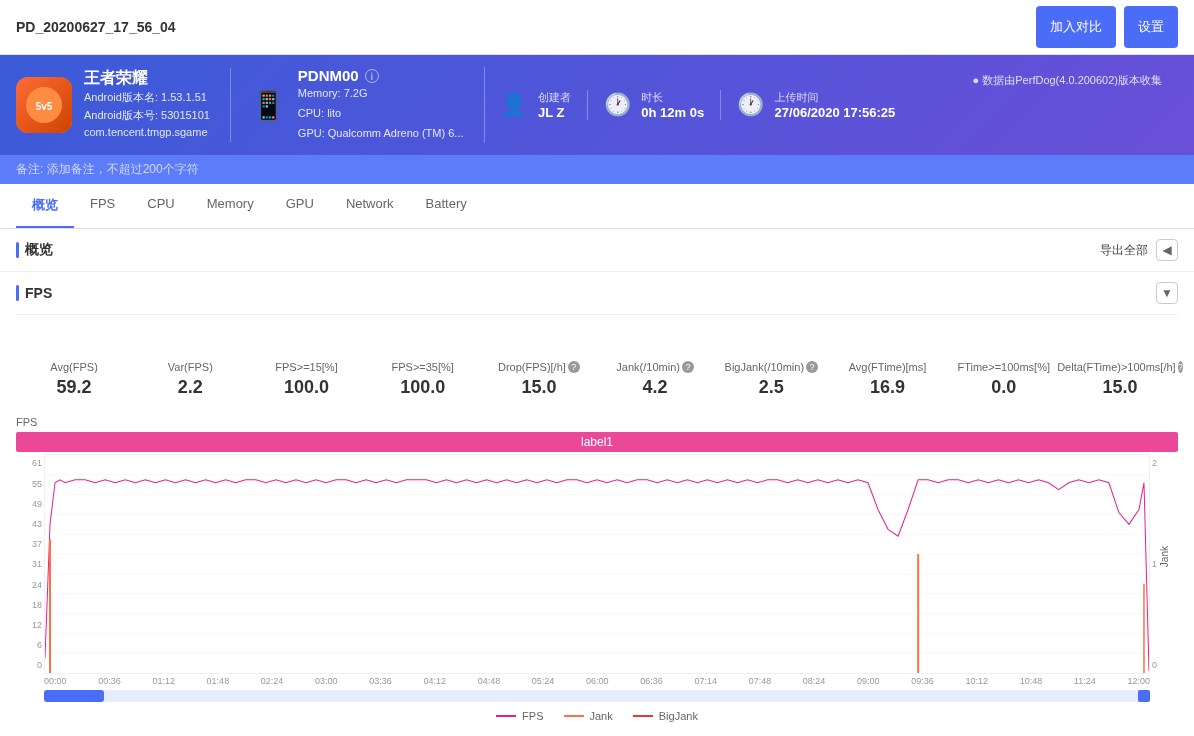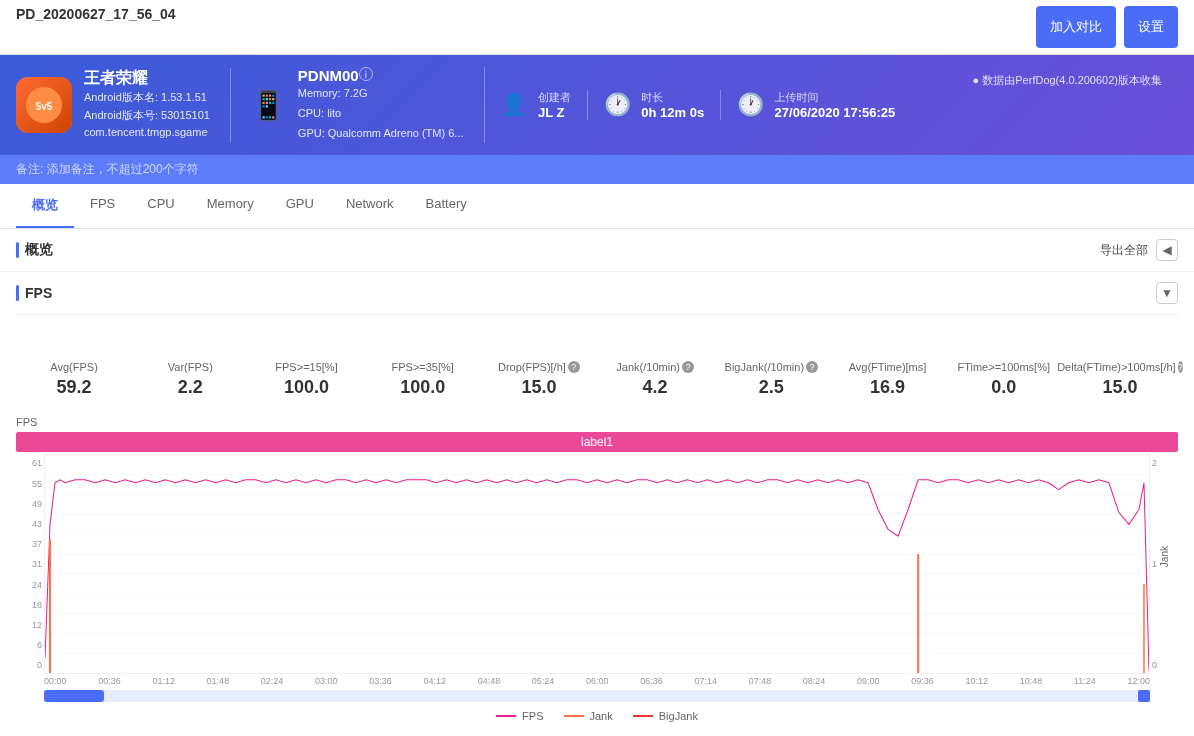--- a/index.html
+++ b/index.html
@@ -7,7 +7,7 @@
 
     
     .topbar {
-      display: flex; justify-content: space-between;
+      display: flex; align-items: center; justify-content: space-between;
       padding: 6px 16px; background: #fff; border-bottom: 1px solid #e0e0e0;
     }
     .topbar-title { font-size: 14px; font-weight: bold; color: #333; }

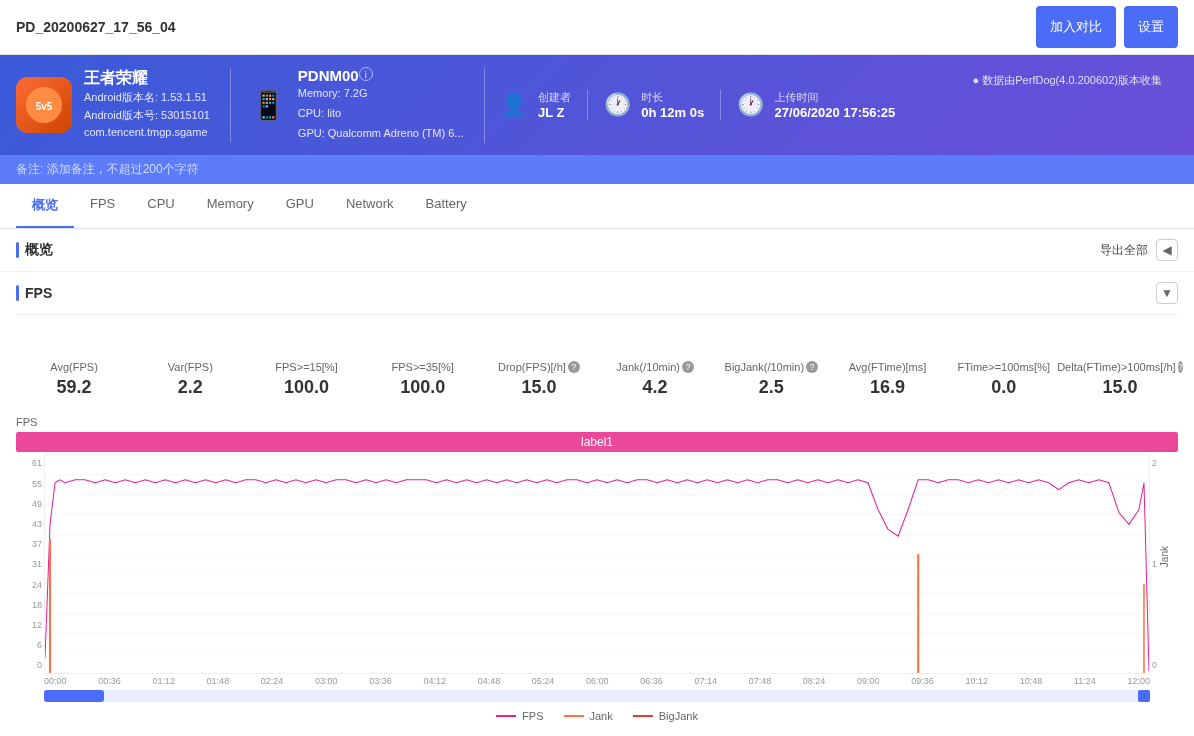--- a/index.html
+++ b/index.html
@@ -134,7 +134,7 @@
       <div class="perf-info-inner">
         <span class="perf-device-icon">📱</span>
         <div>
-          <div style="display:flex;align-items:flex-start;gap:0">
+          <div style="display:flex;align-items:center;gap:6px">
             <span class="perf-model">PDNM00</span>
             <span style="width:14px;height:14px;border-radius:50%;border:1px solid rgba(255,255,255,0.7);display:inline-flex;align-items:center;justify-content:center;font-size:10px;opacity:0.8;">ℹ</span>
           </div>

